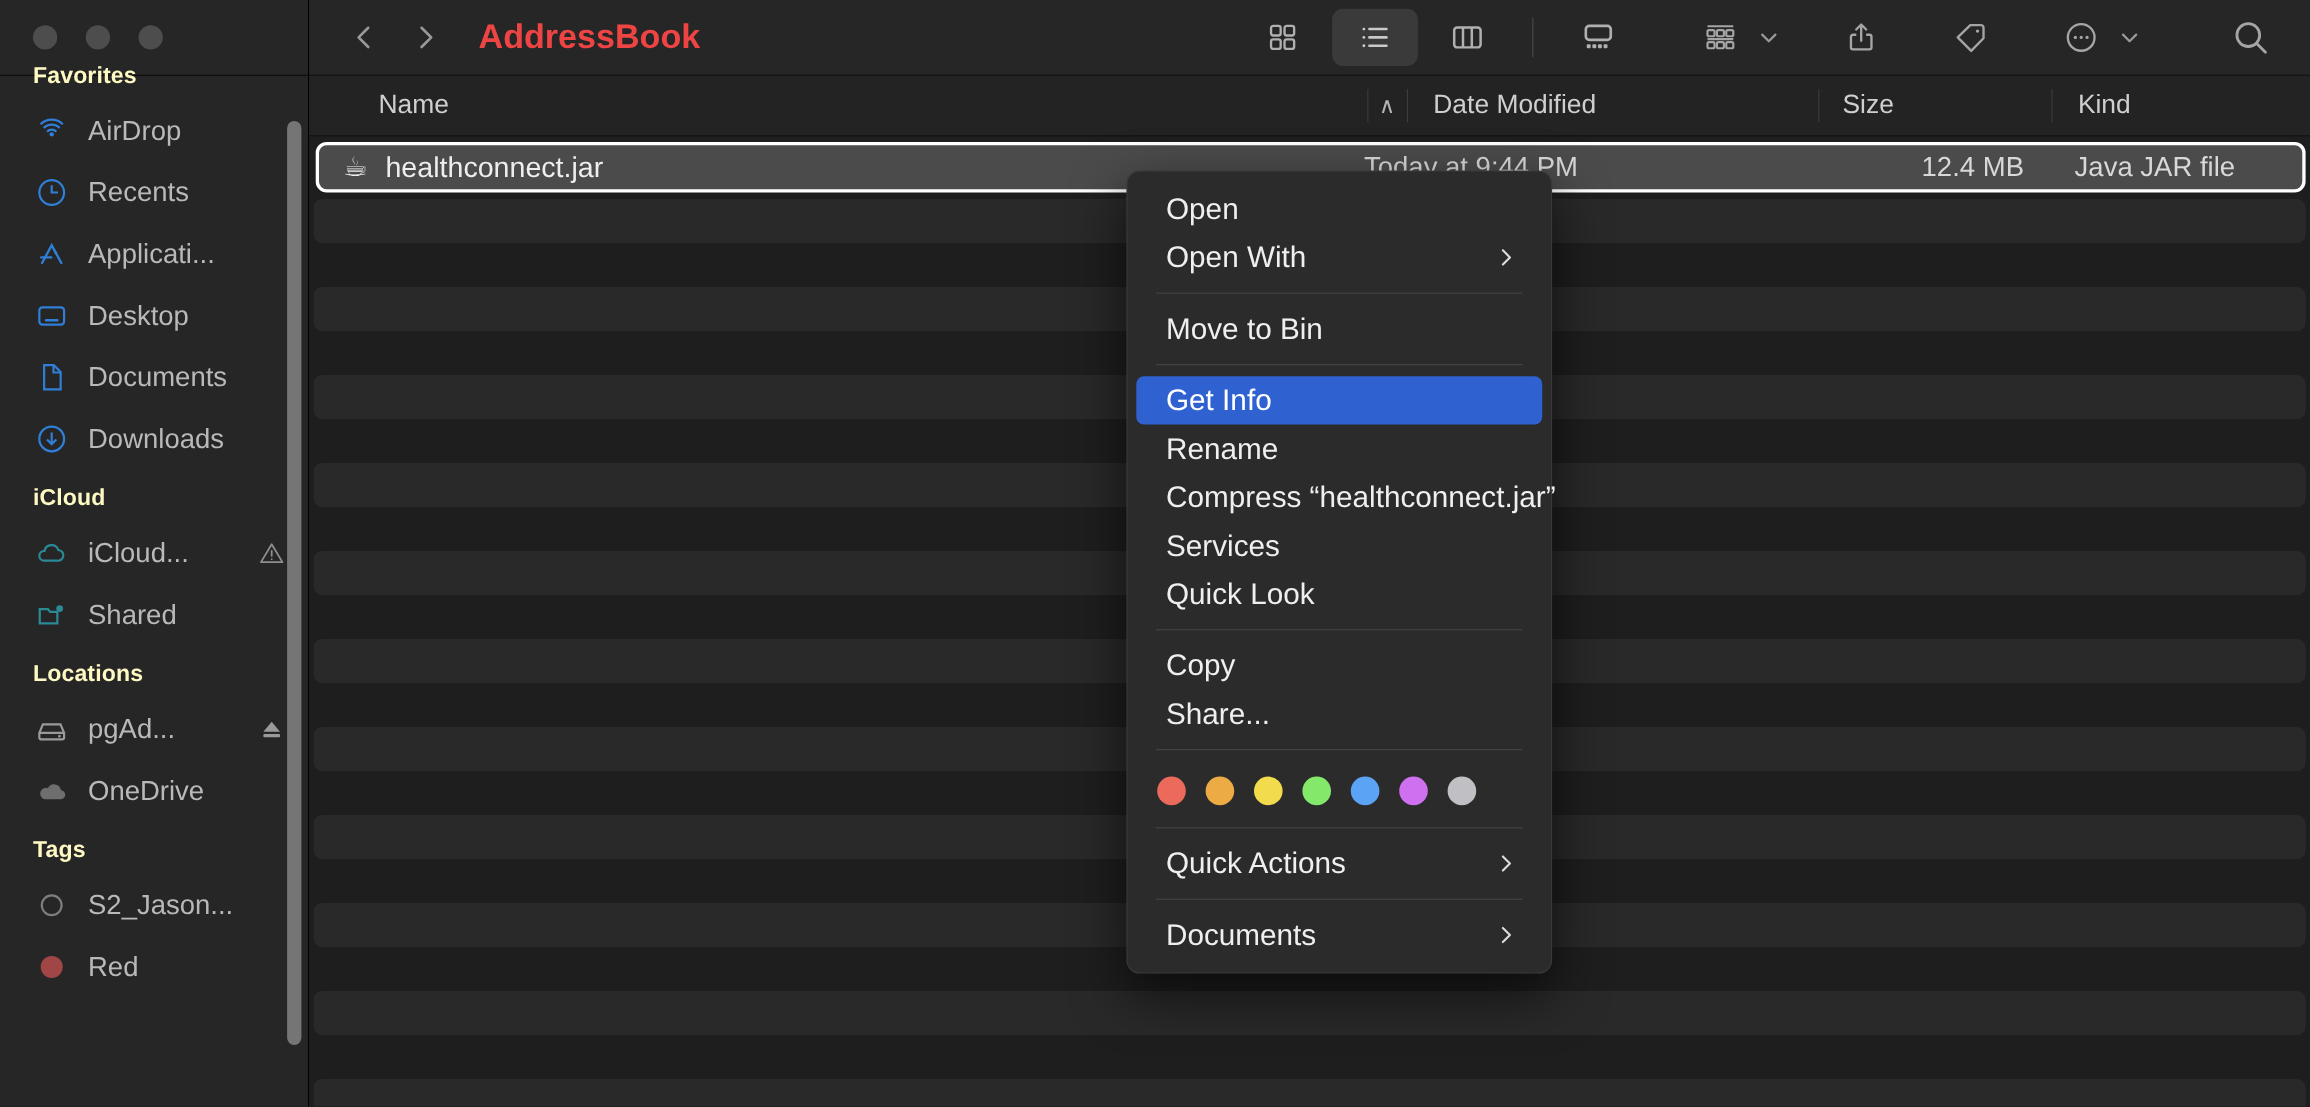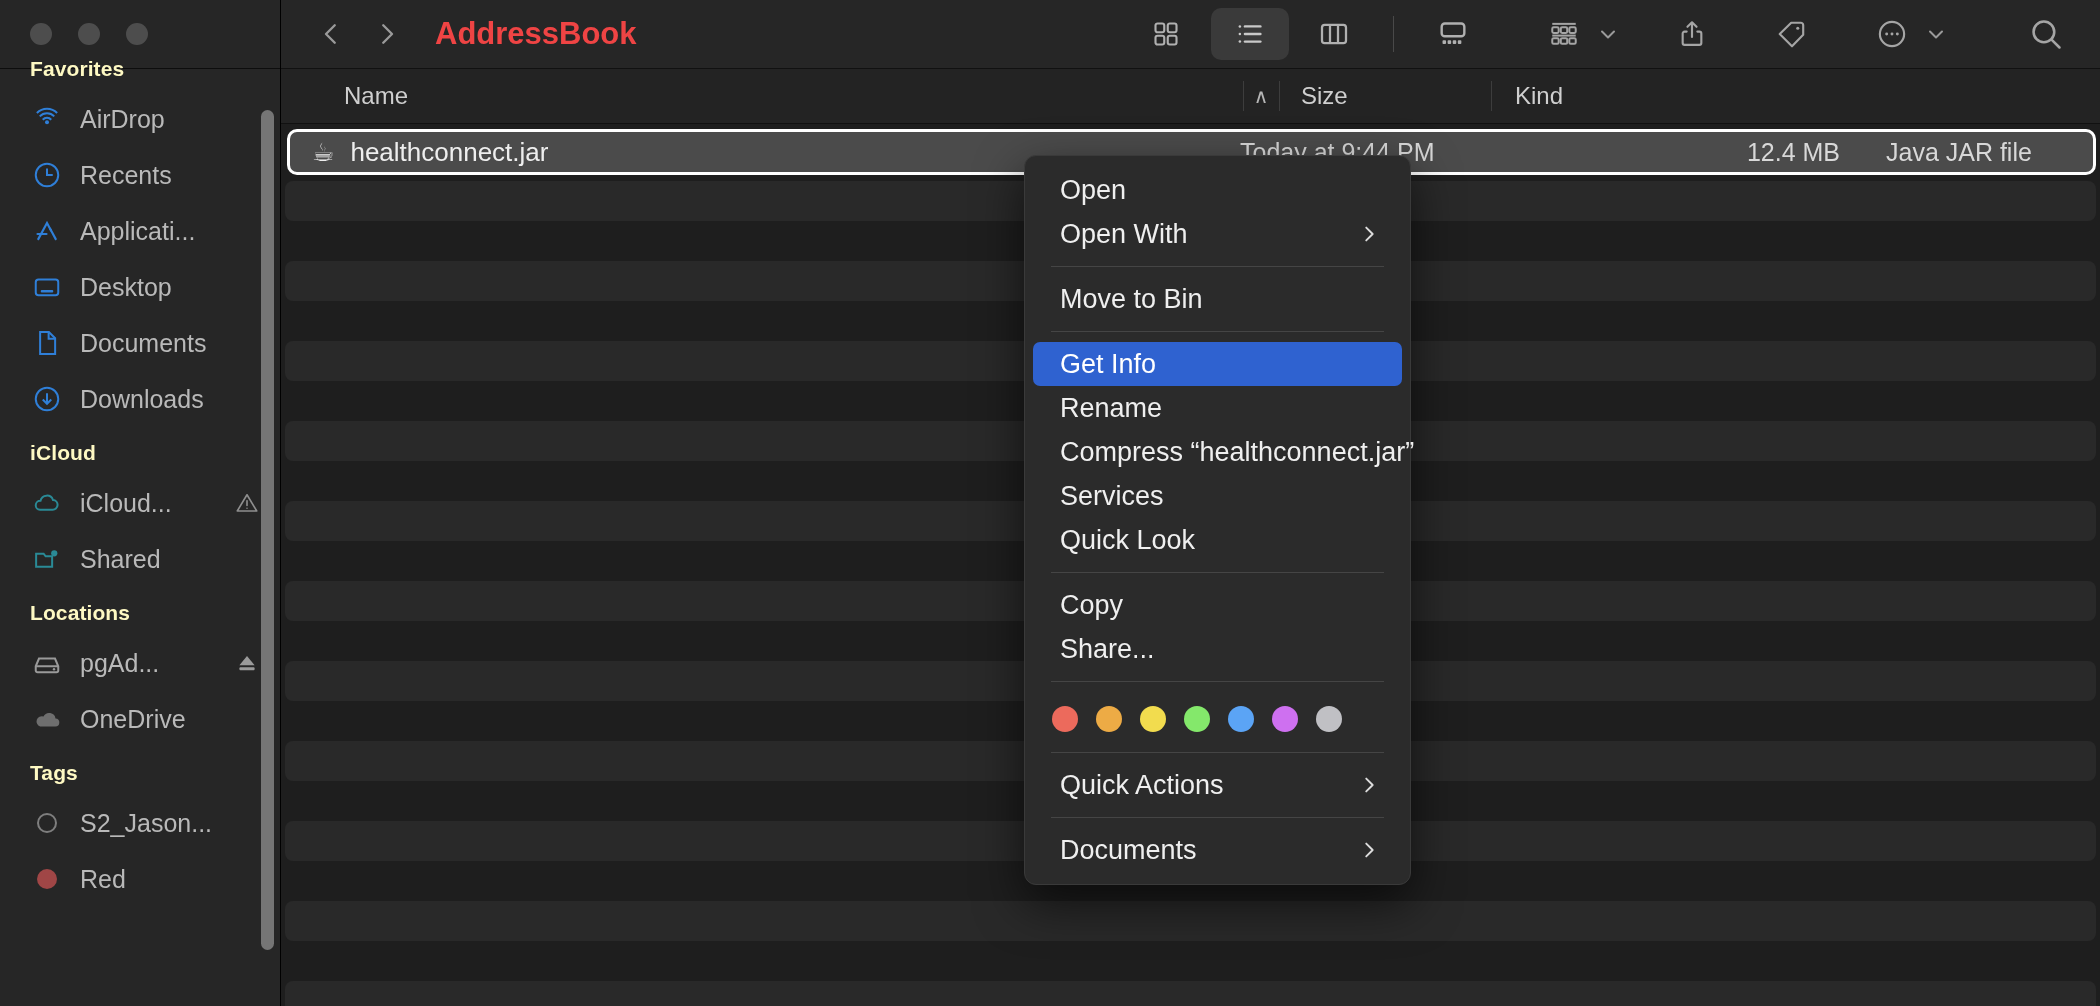--- a/index.html
+++ b/index.html
@@ -405,6 +405,7 @@
     <div class="colhead">
       <div class="col col-name">Name</div>
       <div class="col col-sort">∧</div>
+      <div class="col col-date">Date Modified</div>
       <div class="col col-size">Size</div>
       <div class="col col-kind">Kind</div>
     </div>

